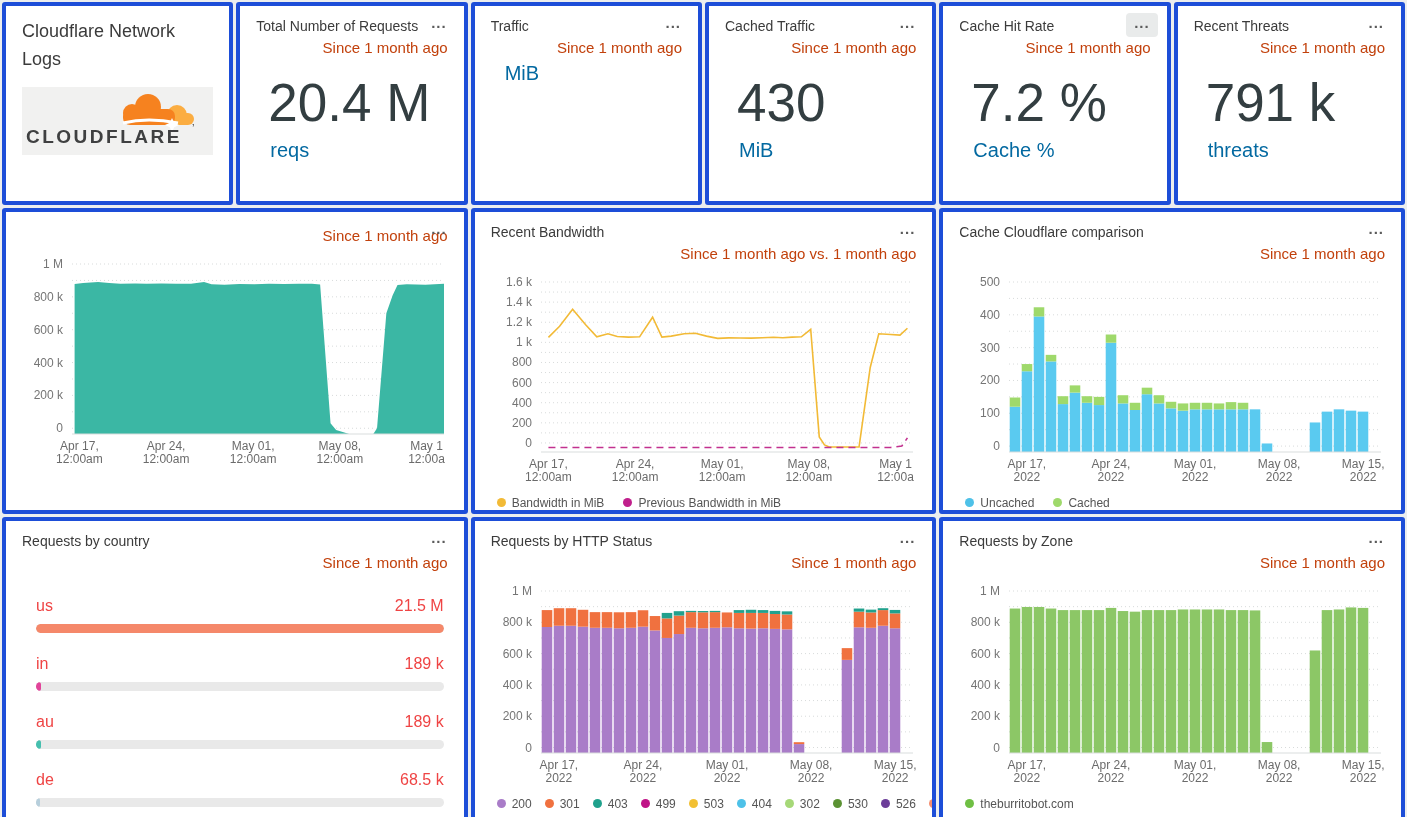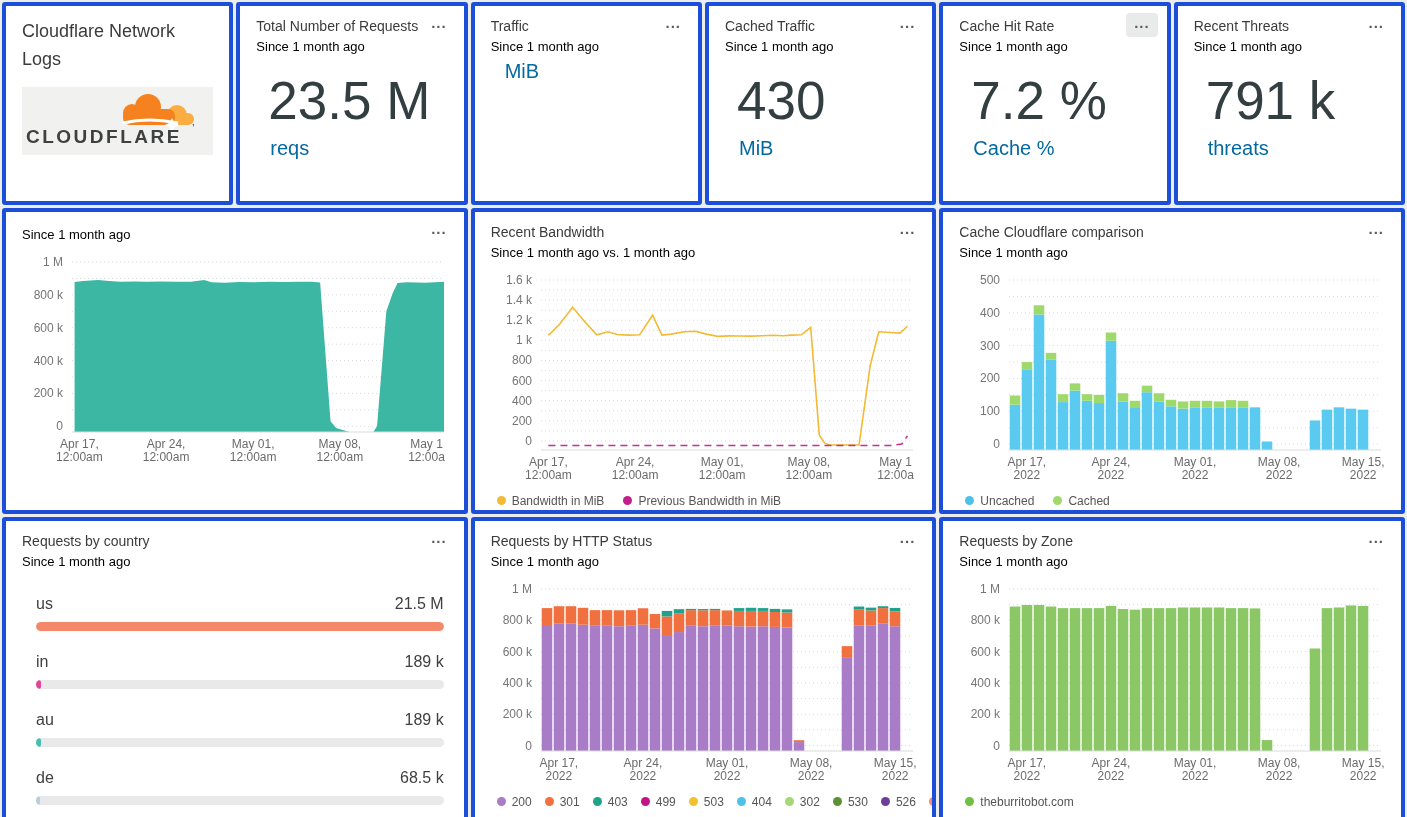--- a/index.html
+++ b/index.html
@@ -19,7 +19,7 @@
     position:relative; padding:12px 16px; overflow:hidden;
   }
   .card-title { font-size:14px; font-weight:normal; color:#3b3b3b; line-height:1.25; }
-  .card-sub { font-size:13px; color:#000000; margin-top:3px; }
+  .card-sub { font-size:15px; color:#c2410c; margin-top:3px;text-align:right; }
   .menu {
     position:absolute; top:7px; right:9px; border:0; background:none;
     color:#5b5b5b; font-size:15px; font-weight:bold; letter-spacing:1px;

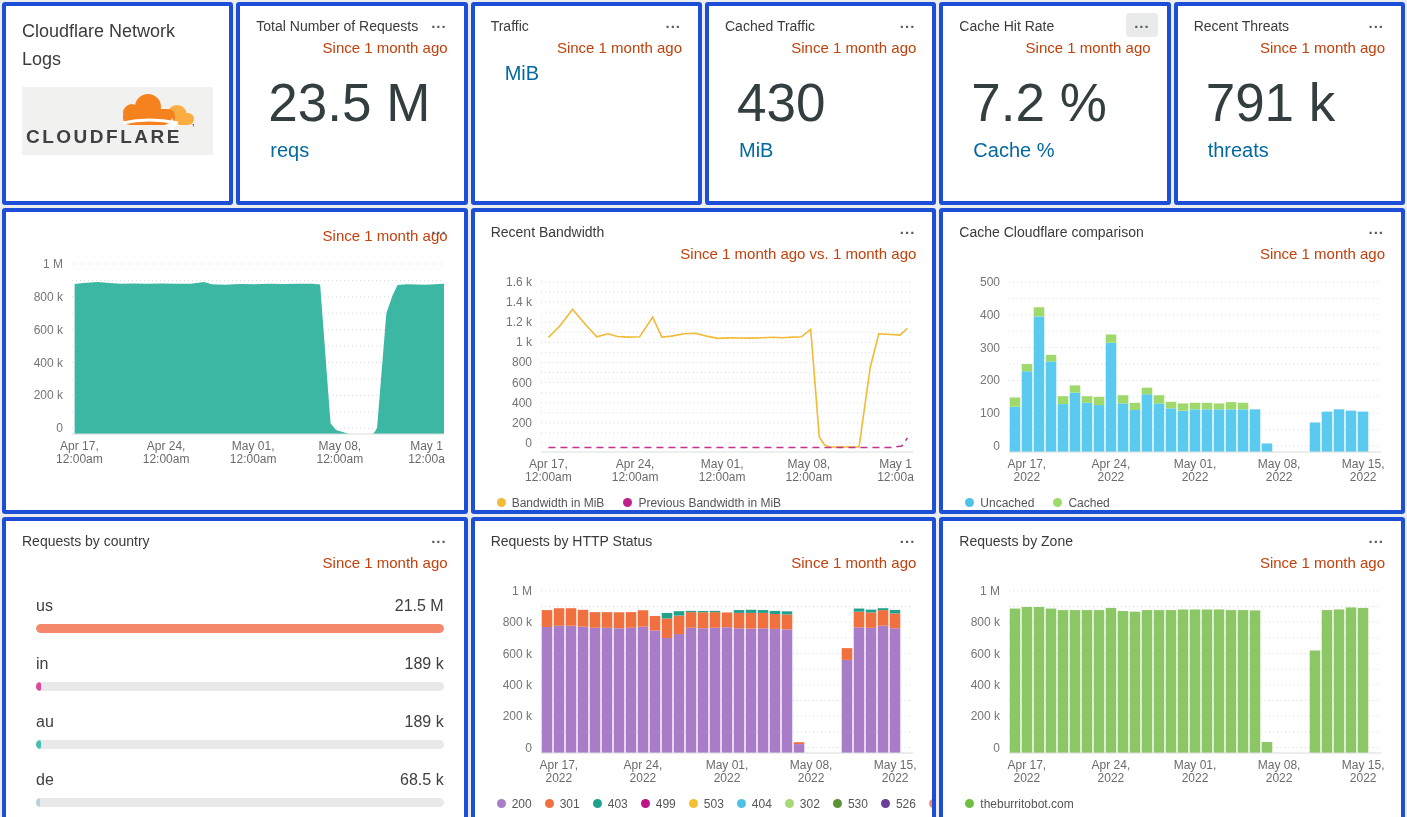--- a/index.html
+++ b/index.html
@@ -78,7 +78,7 @@
       <div class="card-title">Total Number of Requests</div>
       <div class="card-sub">Since 1 month ago</div>
       <button class="menu">...</button>
-      <div class="stat-num">23.5 M</div>
+      <div class="stat-num">20.4 M</div>
       <div class="stat-unit">reqs</div>
     </div>
 

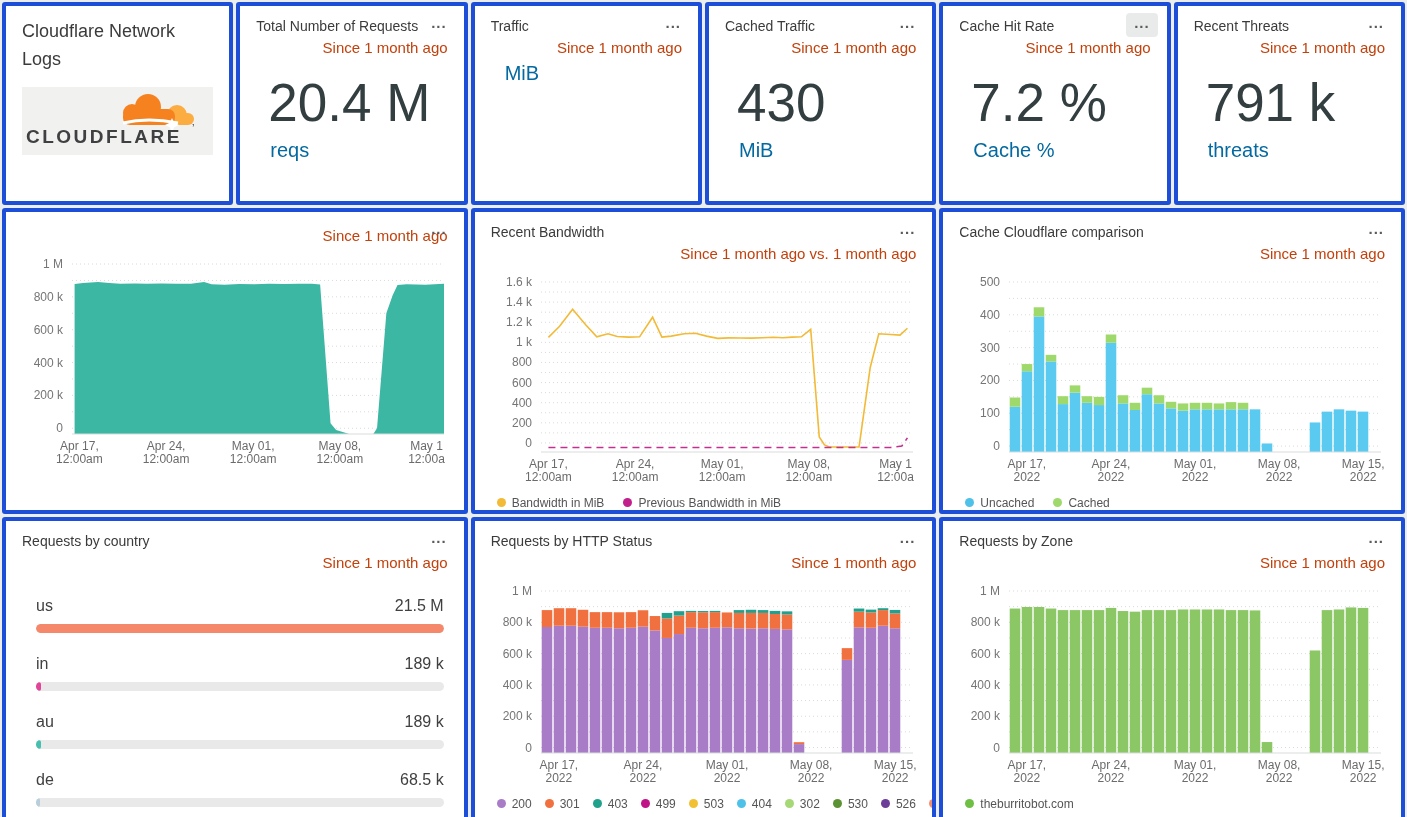--- a/index.html
+++ b/index.html
@@ -43,7 +43,7 @@
   
   .country-rows { margin:26px 4px 0 14px; }
   .crow { margin-bottom:22px; }
-  .ctop { display:flex; justify-content:space-between; font-size:16px; color:#404040; margin-bottom:9px; }
+  .ctop { display:flex; justify-content:space-between; font-size:16px; color:#ef4444; margin-bottom:9px; }
   .ctrack { height:9px; background:#e9e9e9; border-radius:5px; overflow:hidden; }
   .cfill { height:100%; border-radius:5px; min-width:4px; }
   svg text { font-family:"Liberation Sans", sans-serif; }

